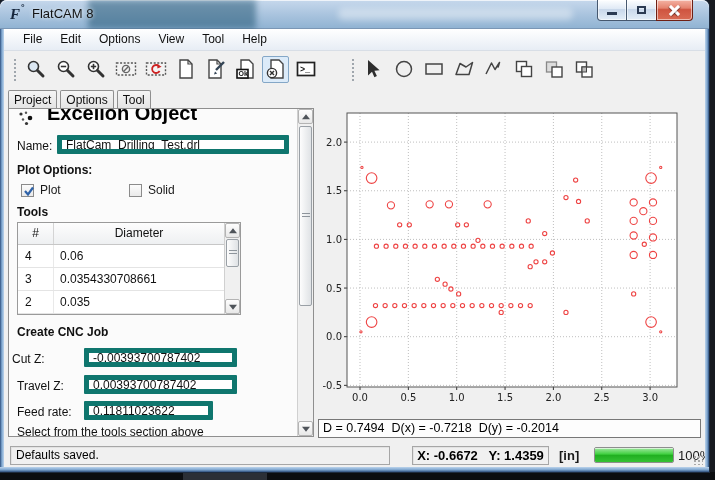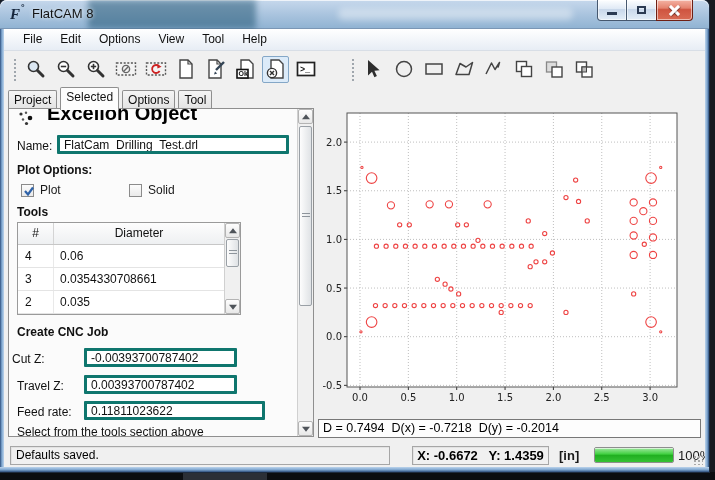--- a/index.html
+++ b/index.html
@@ -262,7 +262,6 @@
 
       <div class="tabbar">
         <div class="tab">Project</div>
-        <div class="tab active">Selected</div>
         <div class="tab">Options</div>
         <div class="tab">Tool</div>
       </div>

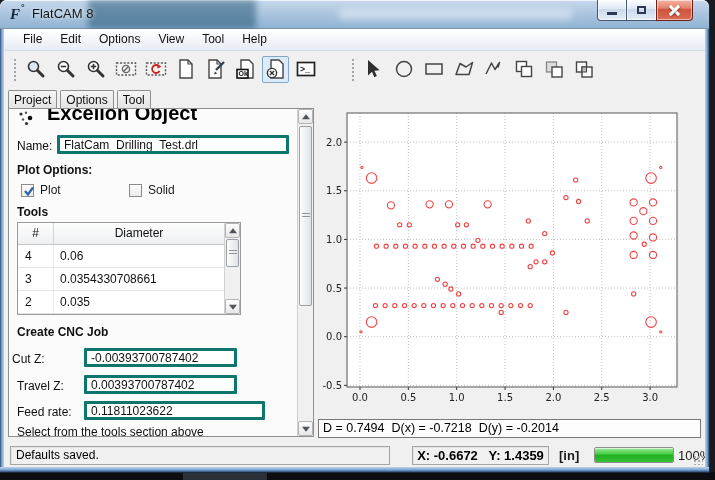--- a/index.html
+++ b/index.html
@@ -57,7 +57,7 @@
   .drill-icon{position:absolute;left:4px;top:1px;}
   .lbl{position:absolute;color:#111;}
   .lbl.b{font-weight:bold;}
-  .fld{position:absolute;height:19px;border:3px solid #0f766e;background:#fff;font:12px "Liberation Sans",sans-serif;
+  .fld{position:absolute;height:19px;border:5px solid #0f766e;background:#fff;font:12px "Liberation Sans",sans-serif;
     padding:0 4px;color:#111;border-radius:1px;}
   .cbrow{position:absolute;display:flex;align-items:center;}
   .cbox{width:13px;height:13px;border:1px solid #8b8b8b;background:linear-gradient(#fcfcfc,#eaeaea);margin-right:6px;position:relative;}

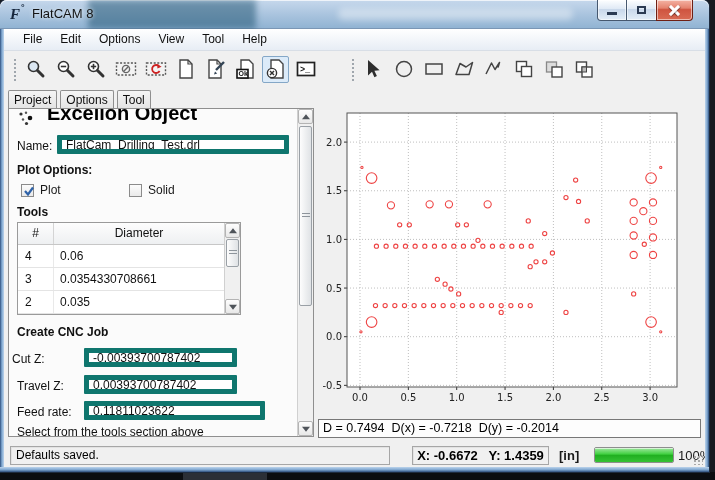--- a/index.html
+++ b/index.html
@@ -337,7 +337,7 @@
         <input class="fld" style="left: 75px; top: 266px; width: 153px;" readonly="" value="0.00393700787402">
 
         <span class="lbl" style="left:8px;top:296px">Feed rate:</span>
-        <input class="fld" style="left: 75px; top: 292px; width: 181px;" readonly="" value="0.11811023622">
+        <input class="fld" style="left: 75px; top: 292px; width: 129px;" readonly="" value="0.11811023622">
 
         <span class="lbl" style="left:8px;top:316px">Select from the tools section above</span>
 

